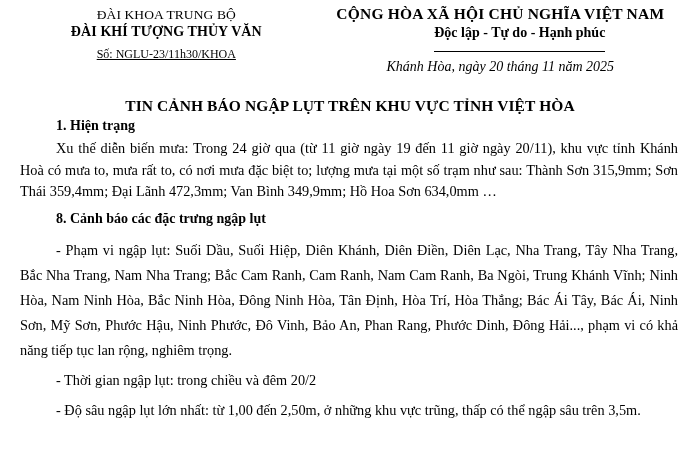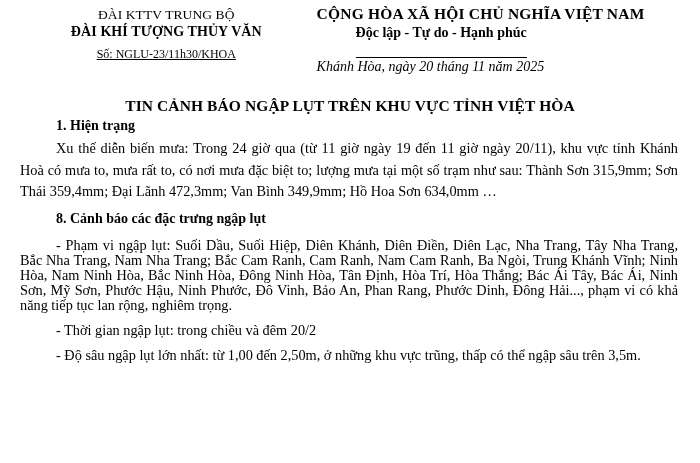--- a/index.html
+++ b/index.html
@@ -158,7 +158,7 @@
   <div class="letterhead">
 
     <div class="lh-left">
-      <div class="org-line-1">ĐÀI KTTV TRUNG BỘ</div>
+      <div class="org-line-1">ĐÀI KHOA TRUNG BỘ</div>
       <div class="org-line-2">ĐÀI KHÍ TƯỢNG THỦY VĂN</div>
       <div class="doc-number">Số: NGLU-23/11h30/KHOA</div>
     </div>

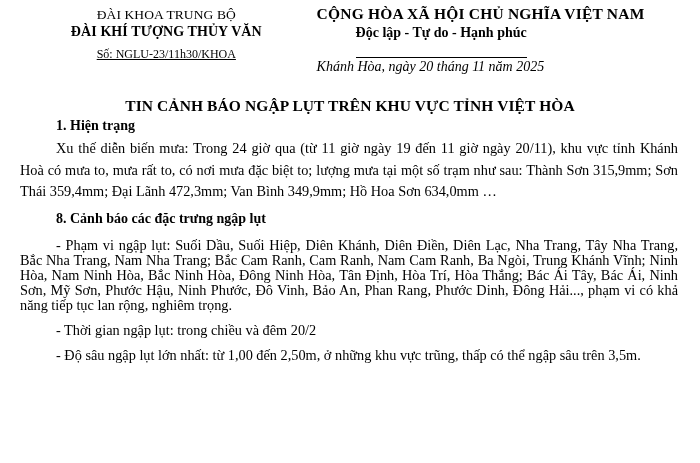--- a/index.html
+++ b/index.html
@@ -38,7 +38,7 @@
   }
   .lh-right {
     width: 55%;
-    text-align: left;
+    text-align: center;
     padding-top: 0px;
   }
 

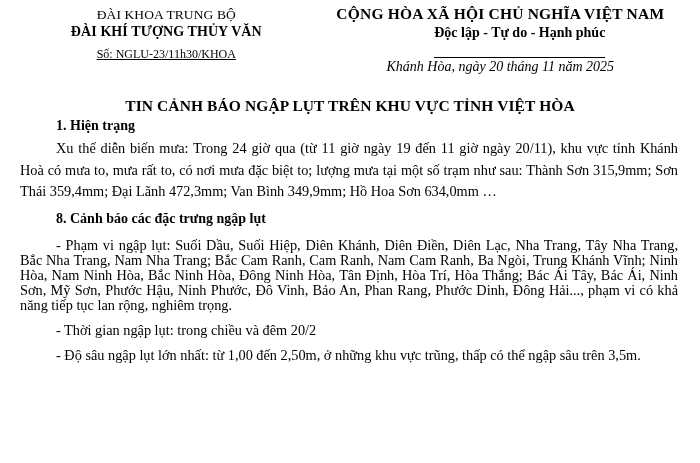--- a/index.html
+++ b/index.html
@@ -90,7 +90,7 @@
   }
   .motto-line span {
     border-bottom: 1.4px solid #000;
-    padding-bottom: 17px;
+    padding-bottom: 11px;
     margin-left: 39px;
   }
   .place-date {

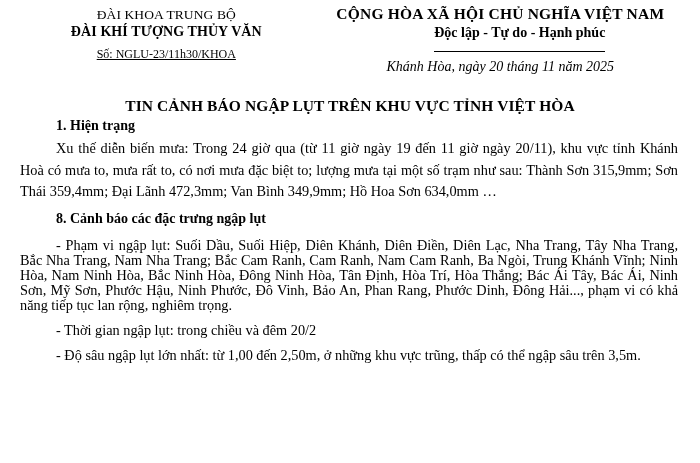--- a/index.html
+++ b/index.html
@@ -136,7 +136,7 @@
   p.bullet {
     margin: 0;
     font-size: 14.3px;
-    line-height: 15px;
+    line-height: 25px;
     text-align: justify;
     text-indent: 36px;
   }

